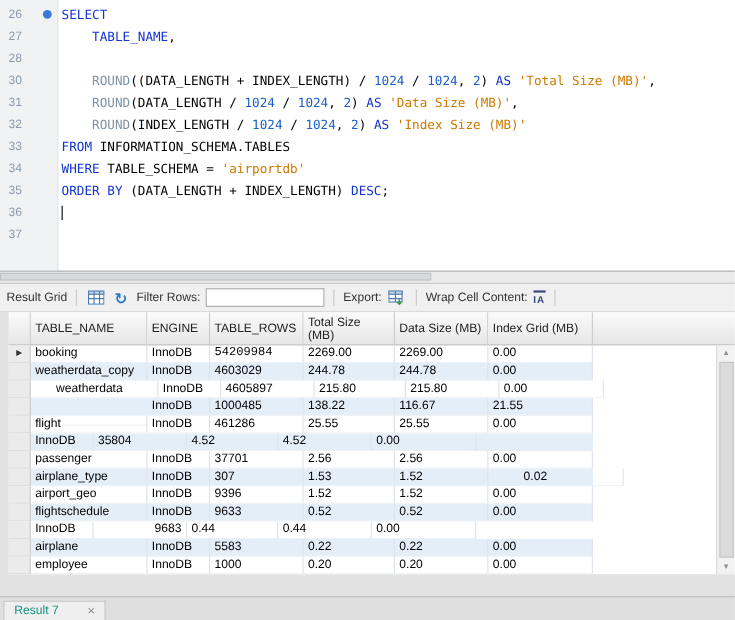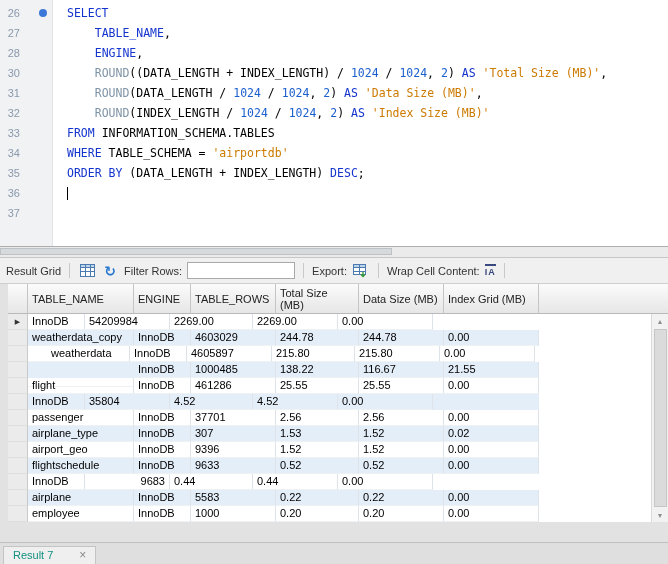--- a/index.html
+++ b/index.html
@@ -19,7 +19,7 @@
         font-family:"Liberation Sans",sans-serif;}
   .mark{width:24px;display:flex;align-items:center;justify-content:center;}
   .dot{width:8px;height:8px;border-radius:4px;background:#3B78D8;display:block;}
-  .code{padding-left:15px;}
+  .code{padding-left:4px;}
   .kw{color:#1434CE;}
   .fn{color:#7E93A6;}
   .num{color:#1B5FCE;}

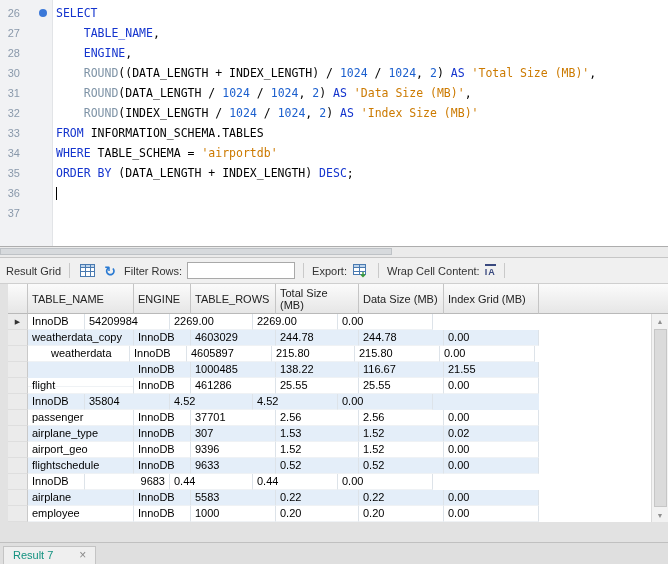--- a/index.html
+++ b/index.html
@@ -87,7 +87,7 @@
     <div class="ed-lines">
         <div class="ed-line"><span class="gut"><span class="lnum">26</span><span class="mark"><i class="dot"></i></span></span><span class="code"><span class="kw">SELECT</span></span></div>
         <div class="ed-line"><span class="gut"><span class="lnum">27</span><span class="mark"></span></span><span class="code"><span>    </span><span class="kw">TABLE_NAME</span><span>,</span></span></div>
-        <div class="ed-line"><span class="gut"><span class="lnum">28</span><span class="mark"></span></span><span class="code"><span>    </span><span class="kw">ENGINE</span><span>,</span></span></div>
+        <div class="ed-line"><span class="gut"><span class="lnum">28</span><span class="mark"></span></span></div>
         <div class="ed-line"><span class="gut"><span class="lnum">30</span><span class="mark"></span></span><span class="code"><span>    </span><span class="fn">ROUND</span><span>((</span><span>DATA_LENGTH + INDEX_LENGTH</span><span>) / </span><span class="num">1024</span><span> / </span><span class="num">1024</span><span>, </span><span class="num">2</span><span>) </span><span class="kw">AS</span><span> </span><span class="str">'Total Size (MB)'</span><span>,</span></span></div>
         <div class="ed-line"><span class="gut"><span class="lnum">31</span><span class="mark"></span></span><span class="code"><span>    </span><span class="fn">ROUND</span><span>(</span><span>DATA_LENGTH</span><span> / </span><span class="num">1024</span><span> / </span><span class="num">1024</span><span>, </span><span class="num">2</span><span>) </span><span class="kw">AS</span><span> </span><span class="str">'Data Size (MB)'</span><span>,</span></span></div>
         <div class="ed-line"><span class="gut"><span class="lnum">32</span><span class="mark"></span></span><span class="code"><span>    </span><span class="fn">ROUND</span><span>(</span><span>INDEX_LENGTH</span><span> / </span><span class="num">1024</span><span> / </span><span class="num">1024</span><span>, </span><span class="num">2</span><span>) </span><span class="kw">AS</span><span> </span><span class="str">'Index Size (MB)'</span></span></div>

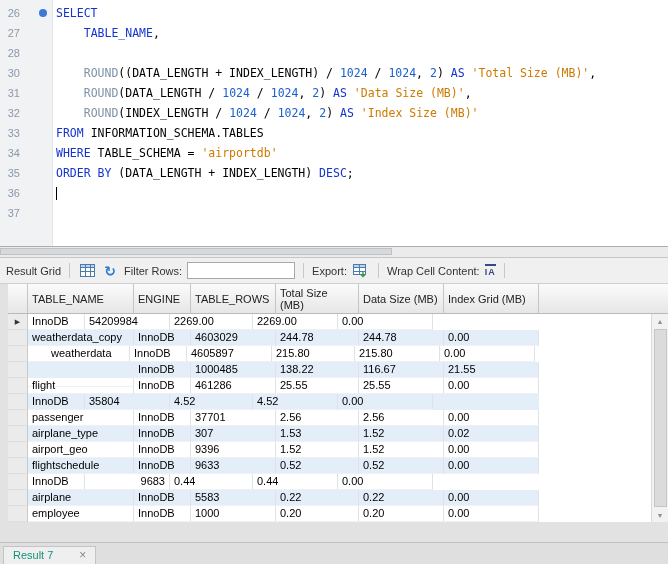--- a/index.html
+++ b/index.html
@@ -164,6 +164,7 @@
       <div class="grid-body">
           <div class="grow">
             <div class="rowhdr">▶</div>
+            <div class="gcell" style="width: 106px;">booking</div>
             <div class="gcell" style="width: 57px;">InnoDB</div>
             <div class="gcell" style="width: 85px;">54209984</div>
             <div class="gcell" style="width: 83px;">2269.00</div>

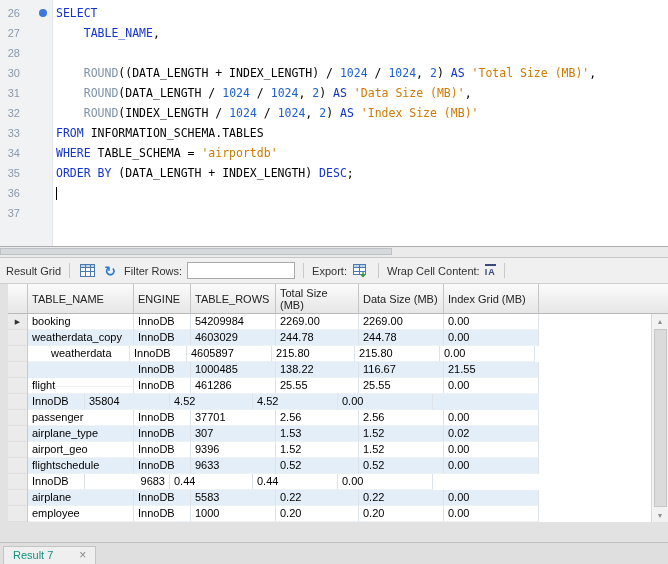--- a/index.html
+++ b/index.html
@@ -166,7 +166,7 @@
             <div class="rowhdr">▶</div>
             <div class="gcell" style="width: 106px;">booking</div>
             <div class="gcell" style="width: 57px;">InnoDB</div>
-            <div class="gcell" style="width: 85px;">54209984</div>
+            <div class="gcell" style="width: 85px; font-family: Liberation Mono, monospace;">54209984</div>
             <div class="gcell" style="width: 83px;">2269.00</div>
             <div class="gcell" style="width: 85px;">2269.00</div>
             <div class="gcell" style="width: 95px;">0.00</div>

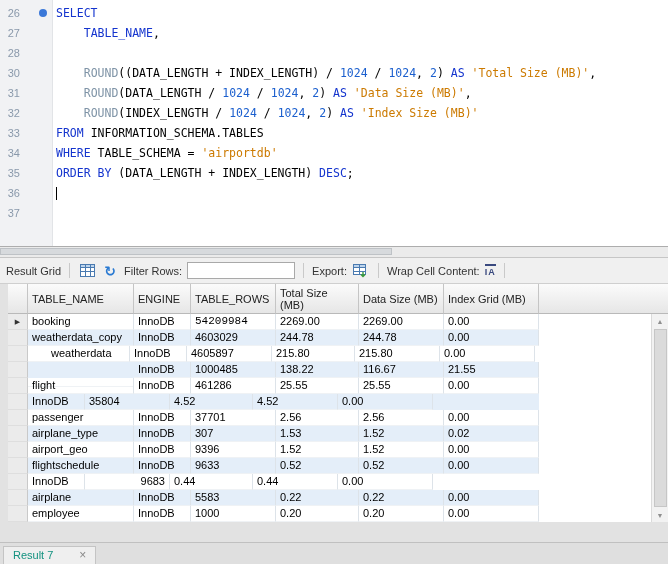--- a/index.html
+++ b/index.html
@@ -182,7 +182,7 @@
           </div>
           <div class="grow">
             <div class="rowhdr"></div>
-            <div class="gcell" style="width: 102px; padding-left: 23px;">weatherdata</div>
+            <div class="gcell" style="width: 116px; padding-left: 23px;">weatherdata</div>
             <div class="gcell" style="width: 57px;">InnoDB</div>
             <div class="gcell" style="width: 85px;">4605897</div>
             <div class="gcell" style="width: 83px;">215.80</div>

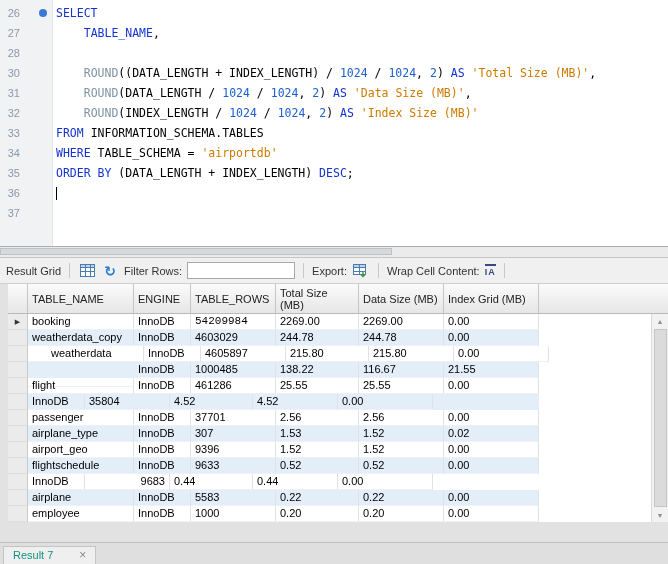--- a/index.html
+++ b/index.html
@@ -231,7 +231,7 @@
             <div class="gcell" style="width: 85px;">307</div>
             <div class="gcell" style="width: 83px;">1.53</div>
             <div class="gcell" style="width: 85px;">1.52</div>
-            <div class="gcell" style="width: 95px;">0.02</div>
+            <div class="gcell" style="width: 95px; margin-left: 28px;">0.02</div>
           </div>
           <div class="grow">
             <div class="rowhdr"></div>

